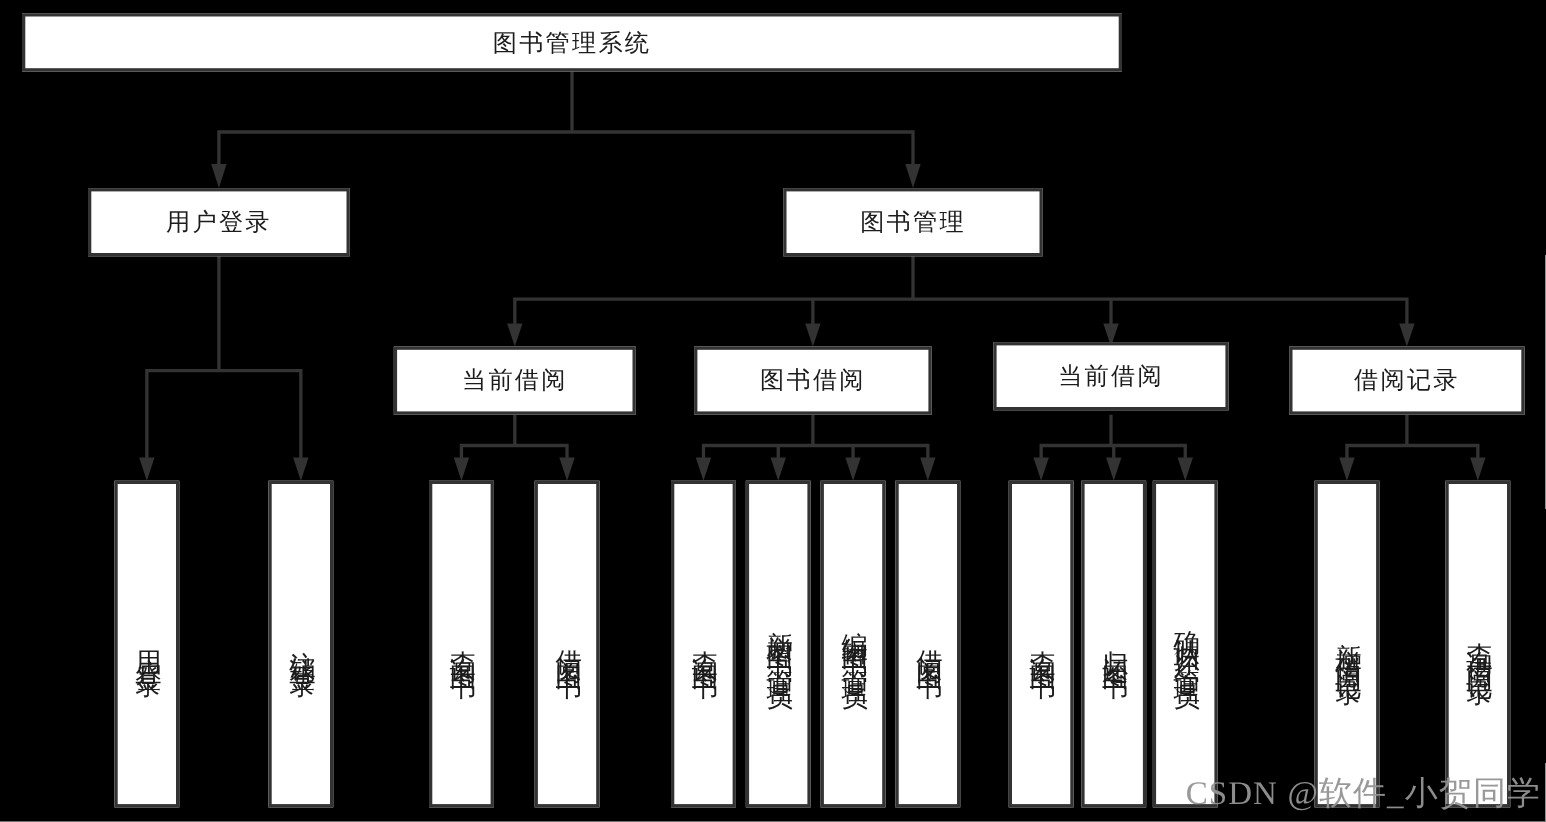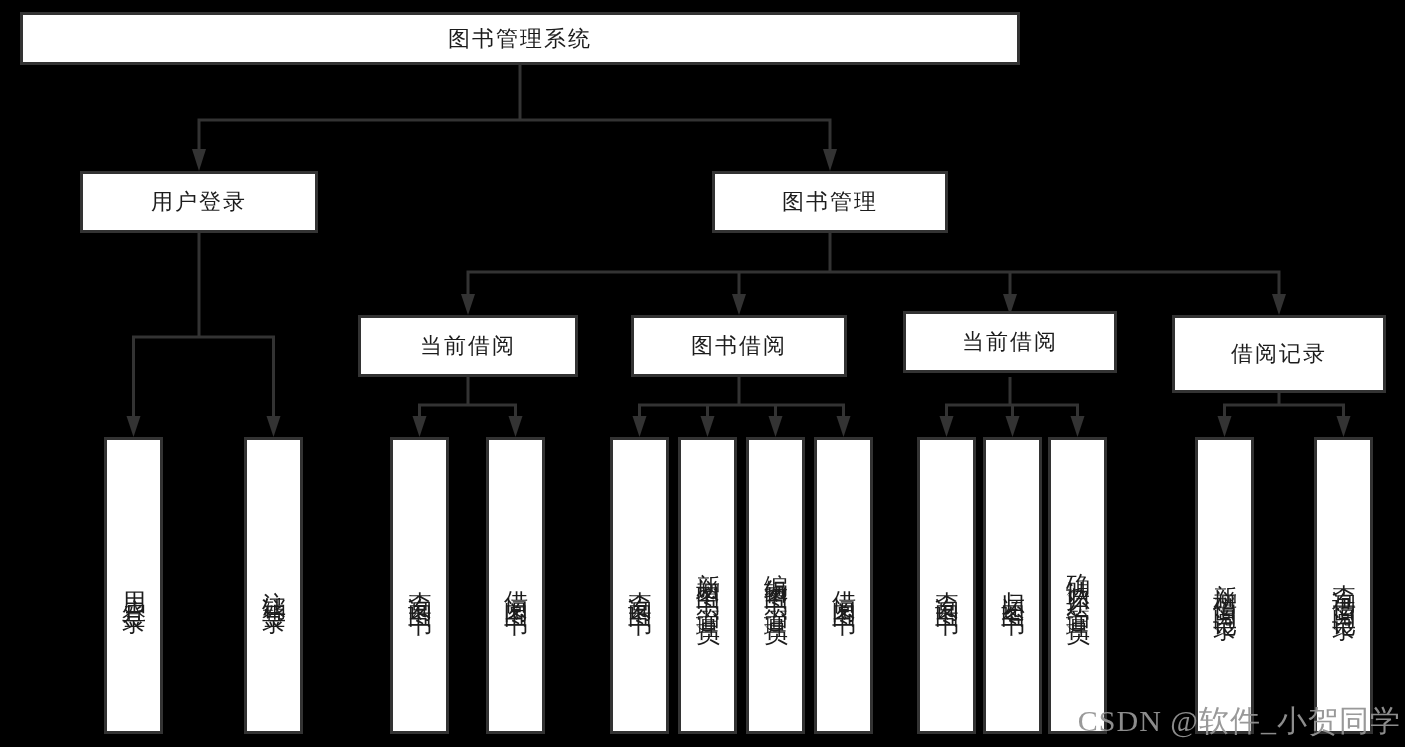--- a/index.html
+++ b/index.html
@@ -115,7 +115,7 @@
   <div class="box" style="left:903px;top:311px;width:214px;height:62px;">
     <span class="hlabel">当前借阅</span>
   </div>
-  <div class="box" style="left:1172px;top:315px;width:214px;height:78px;">
+  <div class="box" style="left:1172px;top:315px;width:214px;height:62px;">
     <span class="hlabel">借阅记录</span>
   </div>
 

